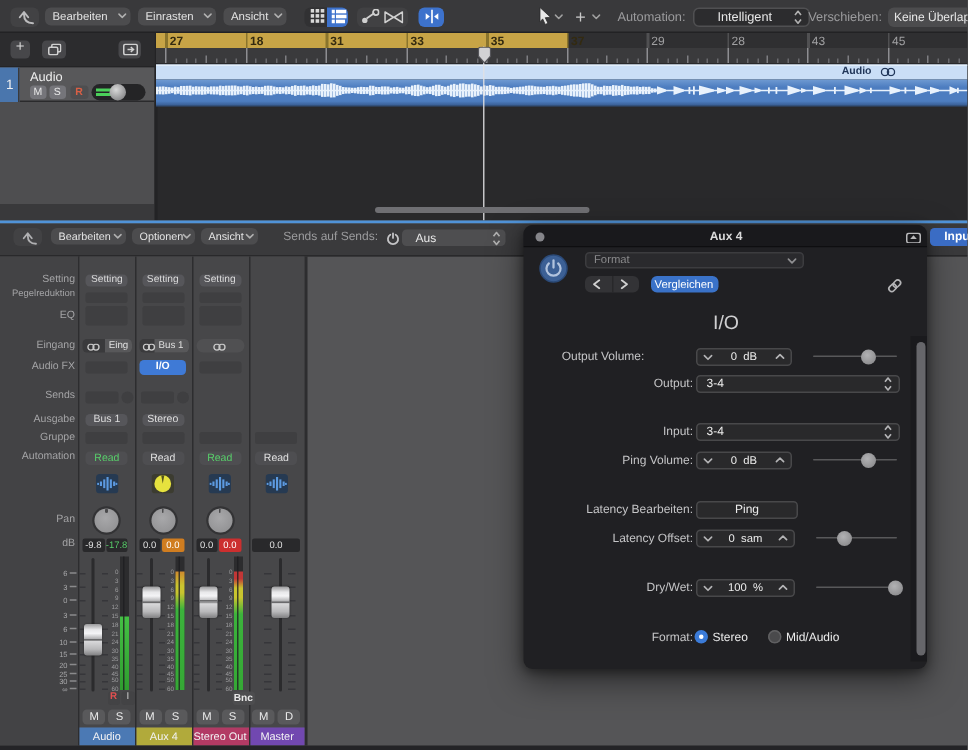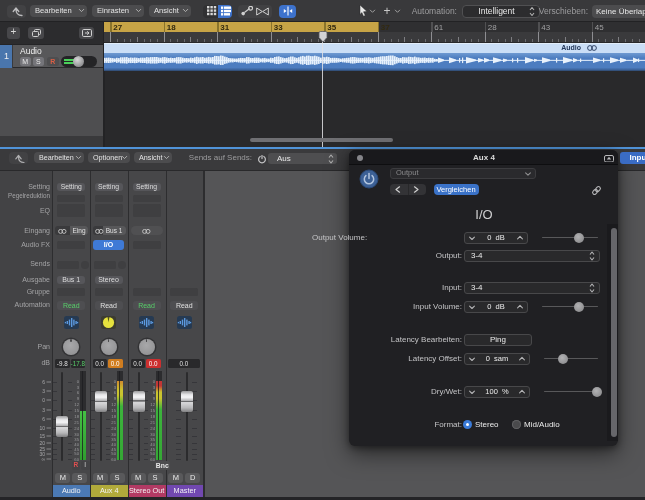--- a/index.html
+++ b/index.html
@@ -123,7 +123,7 @@
 <div style="position:absolute;left:377.7px;top:22px;width:1.5px;height:9.5px;background:#8a742c;"></div>
 <div style="position:absolute;left:380.7px;top:22.5px;width:20px;height:9px;font-size:8px;color:#332a10;text-align:left;font-weight:bold;line-height:9px;white-space:nowrap;">37</div>
 <div style="position:absolute;left:431.2px;top:22px;width:1.5px;height:9.5px;background:#505052;"></div>
-<div style="position:absolute;left:434.2px;top:22.5px;width:20px;height:9px;font-size:8px;color:#a0a0a2;text-align:left;font-weight:normal;line-height:9px;white-space:nowrap;">61</div>
+<div style="position:absolute;left:434.2px;top:22.5px;width:20px;height:9px;font-size:8px;color:#a0a0a2;text-align:left;font-weight:normal;line-height:9px;white-space:nowrap;">29</div>
 <div style="position:absolute;left:484.7px;top:22px;width:1.5px;height:9.5px;background:#505052;"></div>
 <div style="position:absolute;left:487.7px;top:22.5px;width:20px;height:9px;font-size:8px;color:#a0a0a2;text-align:left;font-weight:normal;line-height:9px;white-space:nowrap;">28</div>
 <div style="position:absolute;left:538.2px;top:22px;width:1.5px;height:9.5px;background:#505052;"></div>

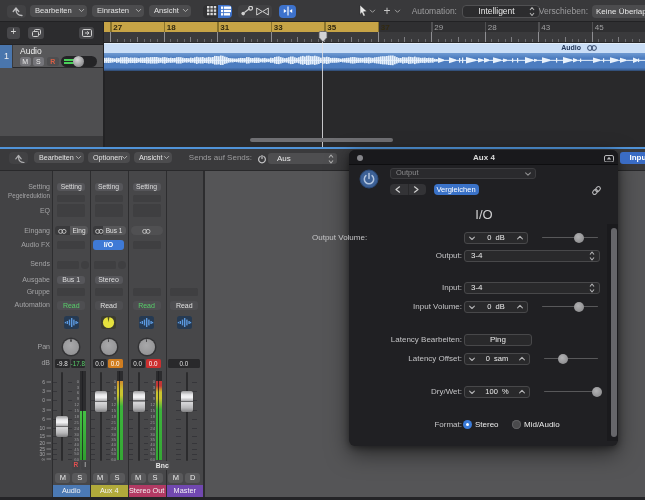--- a/index.html
+++ b/index.html
@@ -821,7 +821,7 @@
     <path d="M6.9,6.6 A4.7,4.7 0 1,0 13.1,6.6" stroke="#b2c4de" stroke-width="1.5" fill="none" stroke-linecap="round"></path>
   </svg>
 <div style="position:absolute;left:390px;top:168px;width:146px;height:10.5px;background:#2a2a2d;border:1px solid #3c3c3f;border-radius:3px;"></div>
-<div style="position:absolute;left:396px;top:168px;width:80px;height:10.5px;font-size:7.5px;color:#8a8a8c;text-align:left;font-weight:normal;line-height:10.5px;white-space:nowrap;">Output</div>
+<div style="position:absolute;left:396px;top:168px;width:80px;height:10.5px;font-size:7.5px;color:#8a8a8c;text-align:left;font-weight:normal;line-height:10.5px;white-space:nowrap;">Format</div>
 <svg style="position:absolute;left:524px;top:170.5px;" width="8" height="6" viewBox="0 0 8 6">
     <path d="M1.6,1.8 L4,4.2 L6.4,1.8" stroke="#909092" stroke-width="1.1" fill="none" stroke-linecap="round" stroke-linejoin="round"></path>
   </svg>

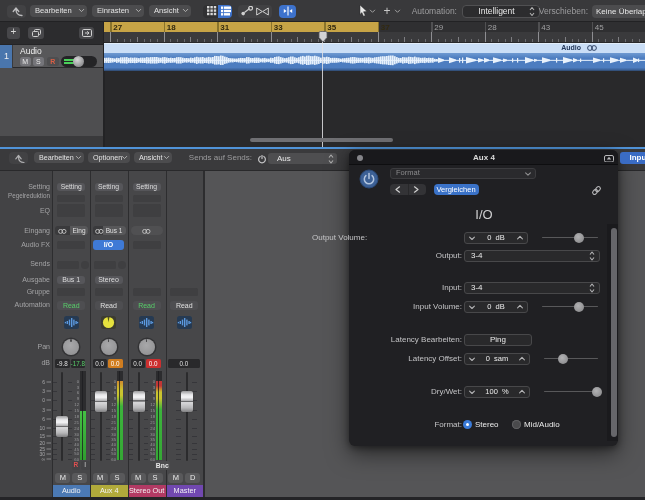--- a/index.html
+++ b/index.html
@@ -842,7 +842,7 @@
     </g>
   </svg>
 <div style="position:absolute;left:400px;top:206.5px;width:168px;height:15px;font-size:13px;color:#cfcfd1;text-align:center;font-weight:normal;line-height:15px;white-space:nowrap;">I/O</div>
-<div style="position:absolute;left:312px;top:232.0px;width:150px;height:11px;font-size:8px;color:#c4c4c6;text-align:left;font-weight:normal;line-height:11px;white-space:nowrap;">Output Volume:</div>
+<div style="position:absolute;left:327px;top:232.0px;width:150px;height:11px;font-size:8px;color:#c4c4c6;text-align:center;font-weight:normal;line-height:11px;white-space:nowrap;">Output Volume:</div>
 <div style="position:absolute;left:464px;top:231.5px;width:64px;height:12px;background:#29292b;border:1px solid #48484a;border-radius:3px;"></div>
 <svg style="position:absolute;left:468px;top:235.5px;" width="8" height="5" viewBox="0 0 8 5">
     <path d="M1.6,1.0999999999999999 L4,3.5 L6.4,1.0999999999999999" stroke="#b4b4b6" stroke-width="1.1" fill="none" stroke-linecap="round" stroke-linejoin="round"></path>

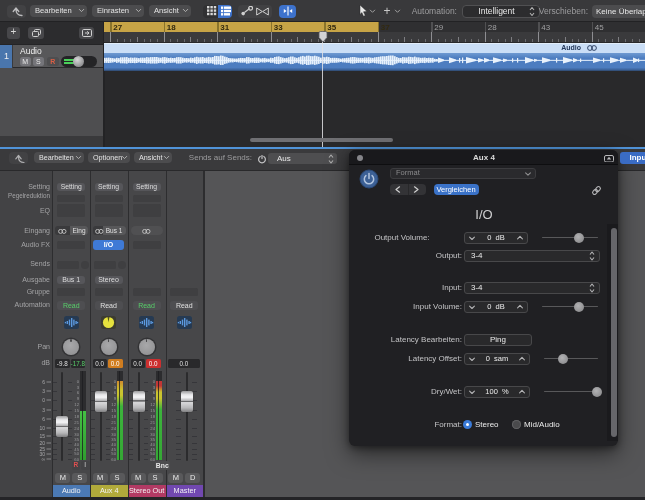--- a/index.html
+++ b/index.html
@@ -867,7 +867,7 @@
     <path d="M3,3.5 L5,1 L7,3.5" stroke="#b4b4b6" stroke-width="1.1" fill="none" stroke-linejoin="round"></path>
     <path d="M3,6.5 L5,9 L7,6.5" stroke="#b4b4b6" stroke-width="1.1" fill="none" stroke-linejoin="round"></path>
   </svg>
-<div style="position:absolute;left:312px;top:301.0px;width:150px;height:11px;font-size:8px;color:#c4c4c6;text-align:right;font-weight:normal;line-height:11px;white-space:nowrap;">Input Volume:</div>
+<div style="position:absolute;left:312px;top:301.0px;width:150px;height:11px;font-size:8px;color:#c4c4c6;text-align:right;font-weight:normal;line-height:11px;white-space:nowrap;">Ping Volume:</div>
 <div style="position:absolute;left:464px;top:300.5px;width:64px;height:12px;background:#29292b;border:1px solid #48484a;border-radius:3px;"></div>
 <svg style="position:absolute;left:468px;top:304.5px;" width="8" height="5" viewBox="0 0 8 5">
     <path d="M1.6,1.0999999999999999 L4,3.5 L6.4,1.0999999999999999" stroke="#b4b4b6" stroke-width="1.1" fill="none" stroke-linecap="round" stroke-linejoin="round"></path>

